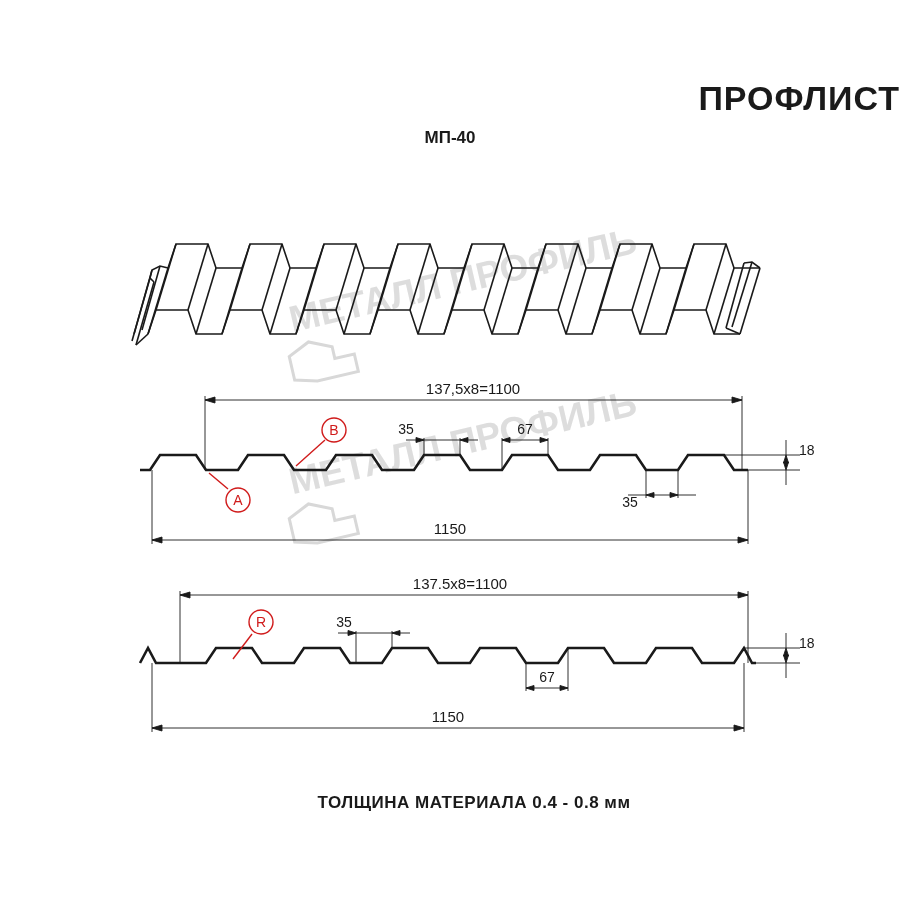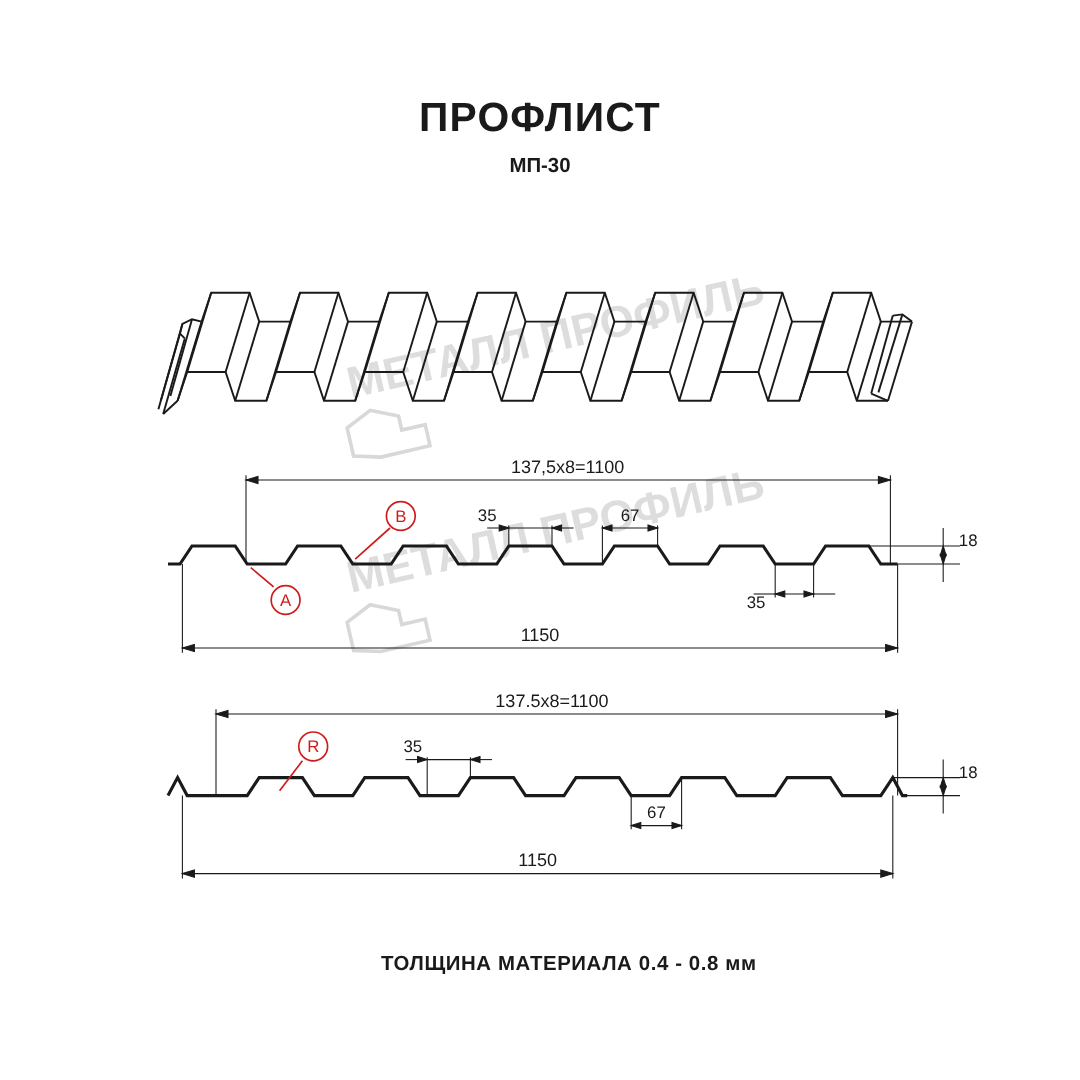--- a/index.html
+++ b/index.html
@@ -33,6 +33,7 @@
     letter-spacing: 1px;
     color: #1a1a1a;
     line-height: 40px;
+    text-align: right;
   }
   .subtitle {
     font-size: 17px;

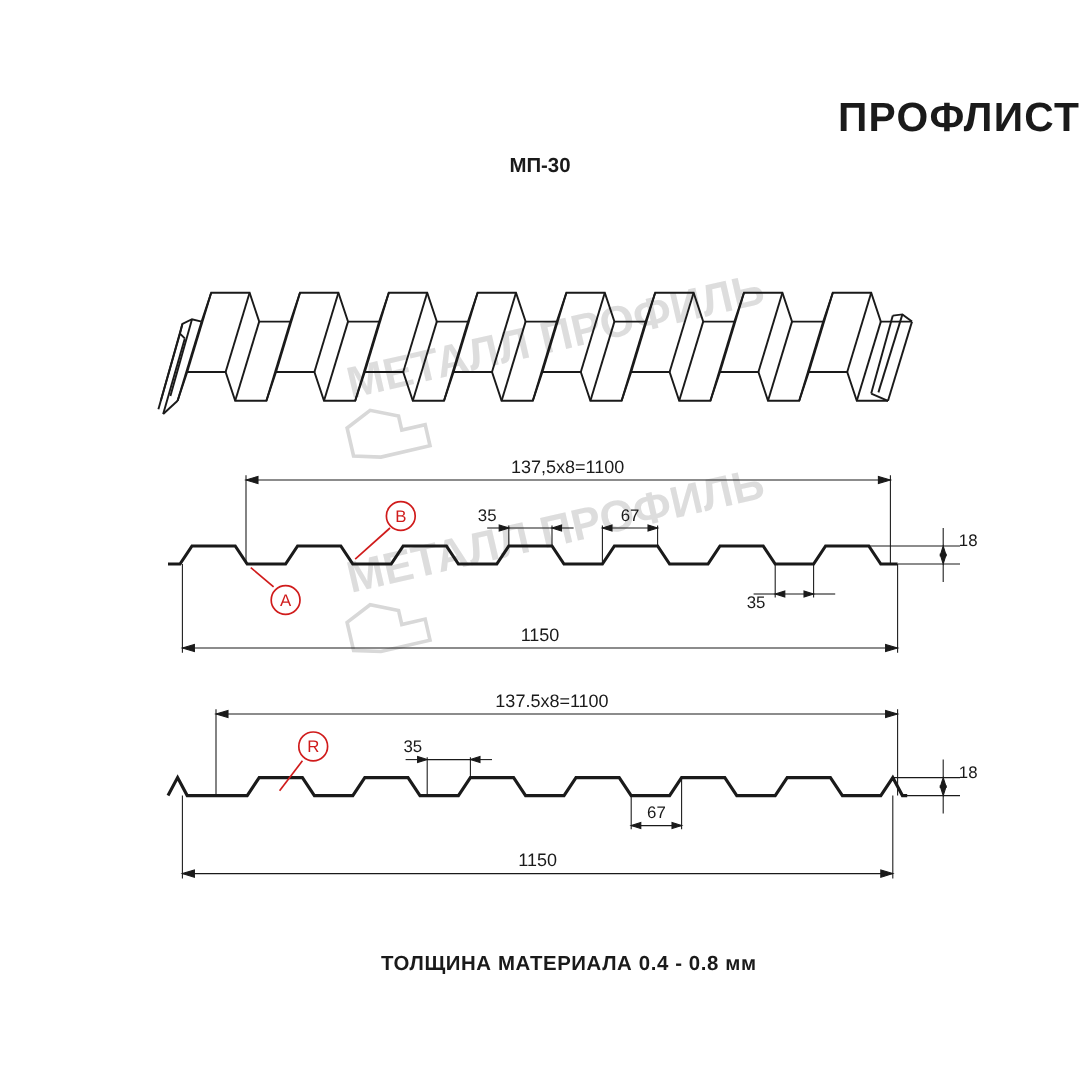--- a/index.html
+++ b/index.html
@@ -94,7 +94,7 @@
 
   <div class="title-block">
     <div class="title">ПРОФЛИСТ</div>
-    <div class="subtitle">МП-30</div>
+    <div class="subtitle">МП-40</div>
   </div>
 
   <div class="wm wm1">МЕТАЛЛ ПРОФИЛЬ</div>

